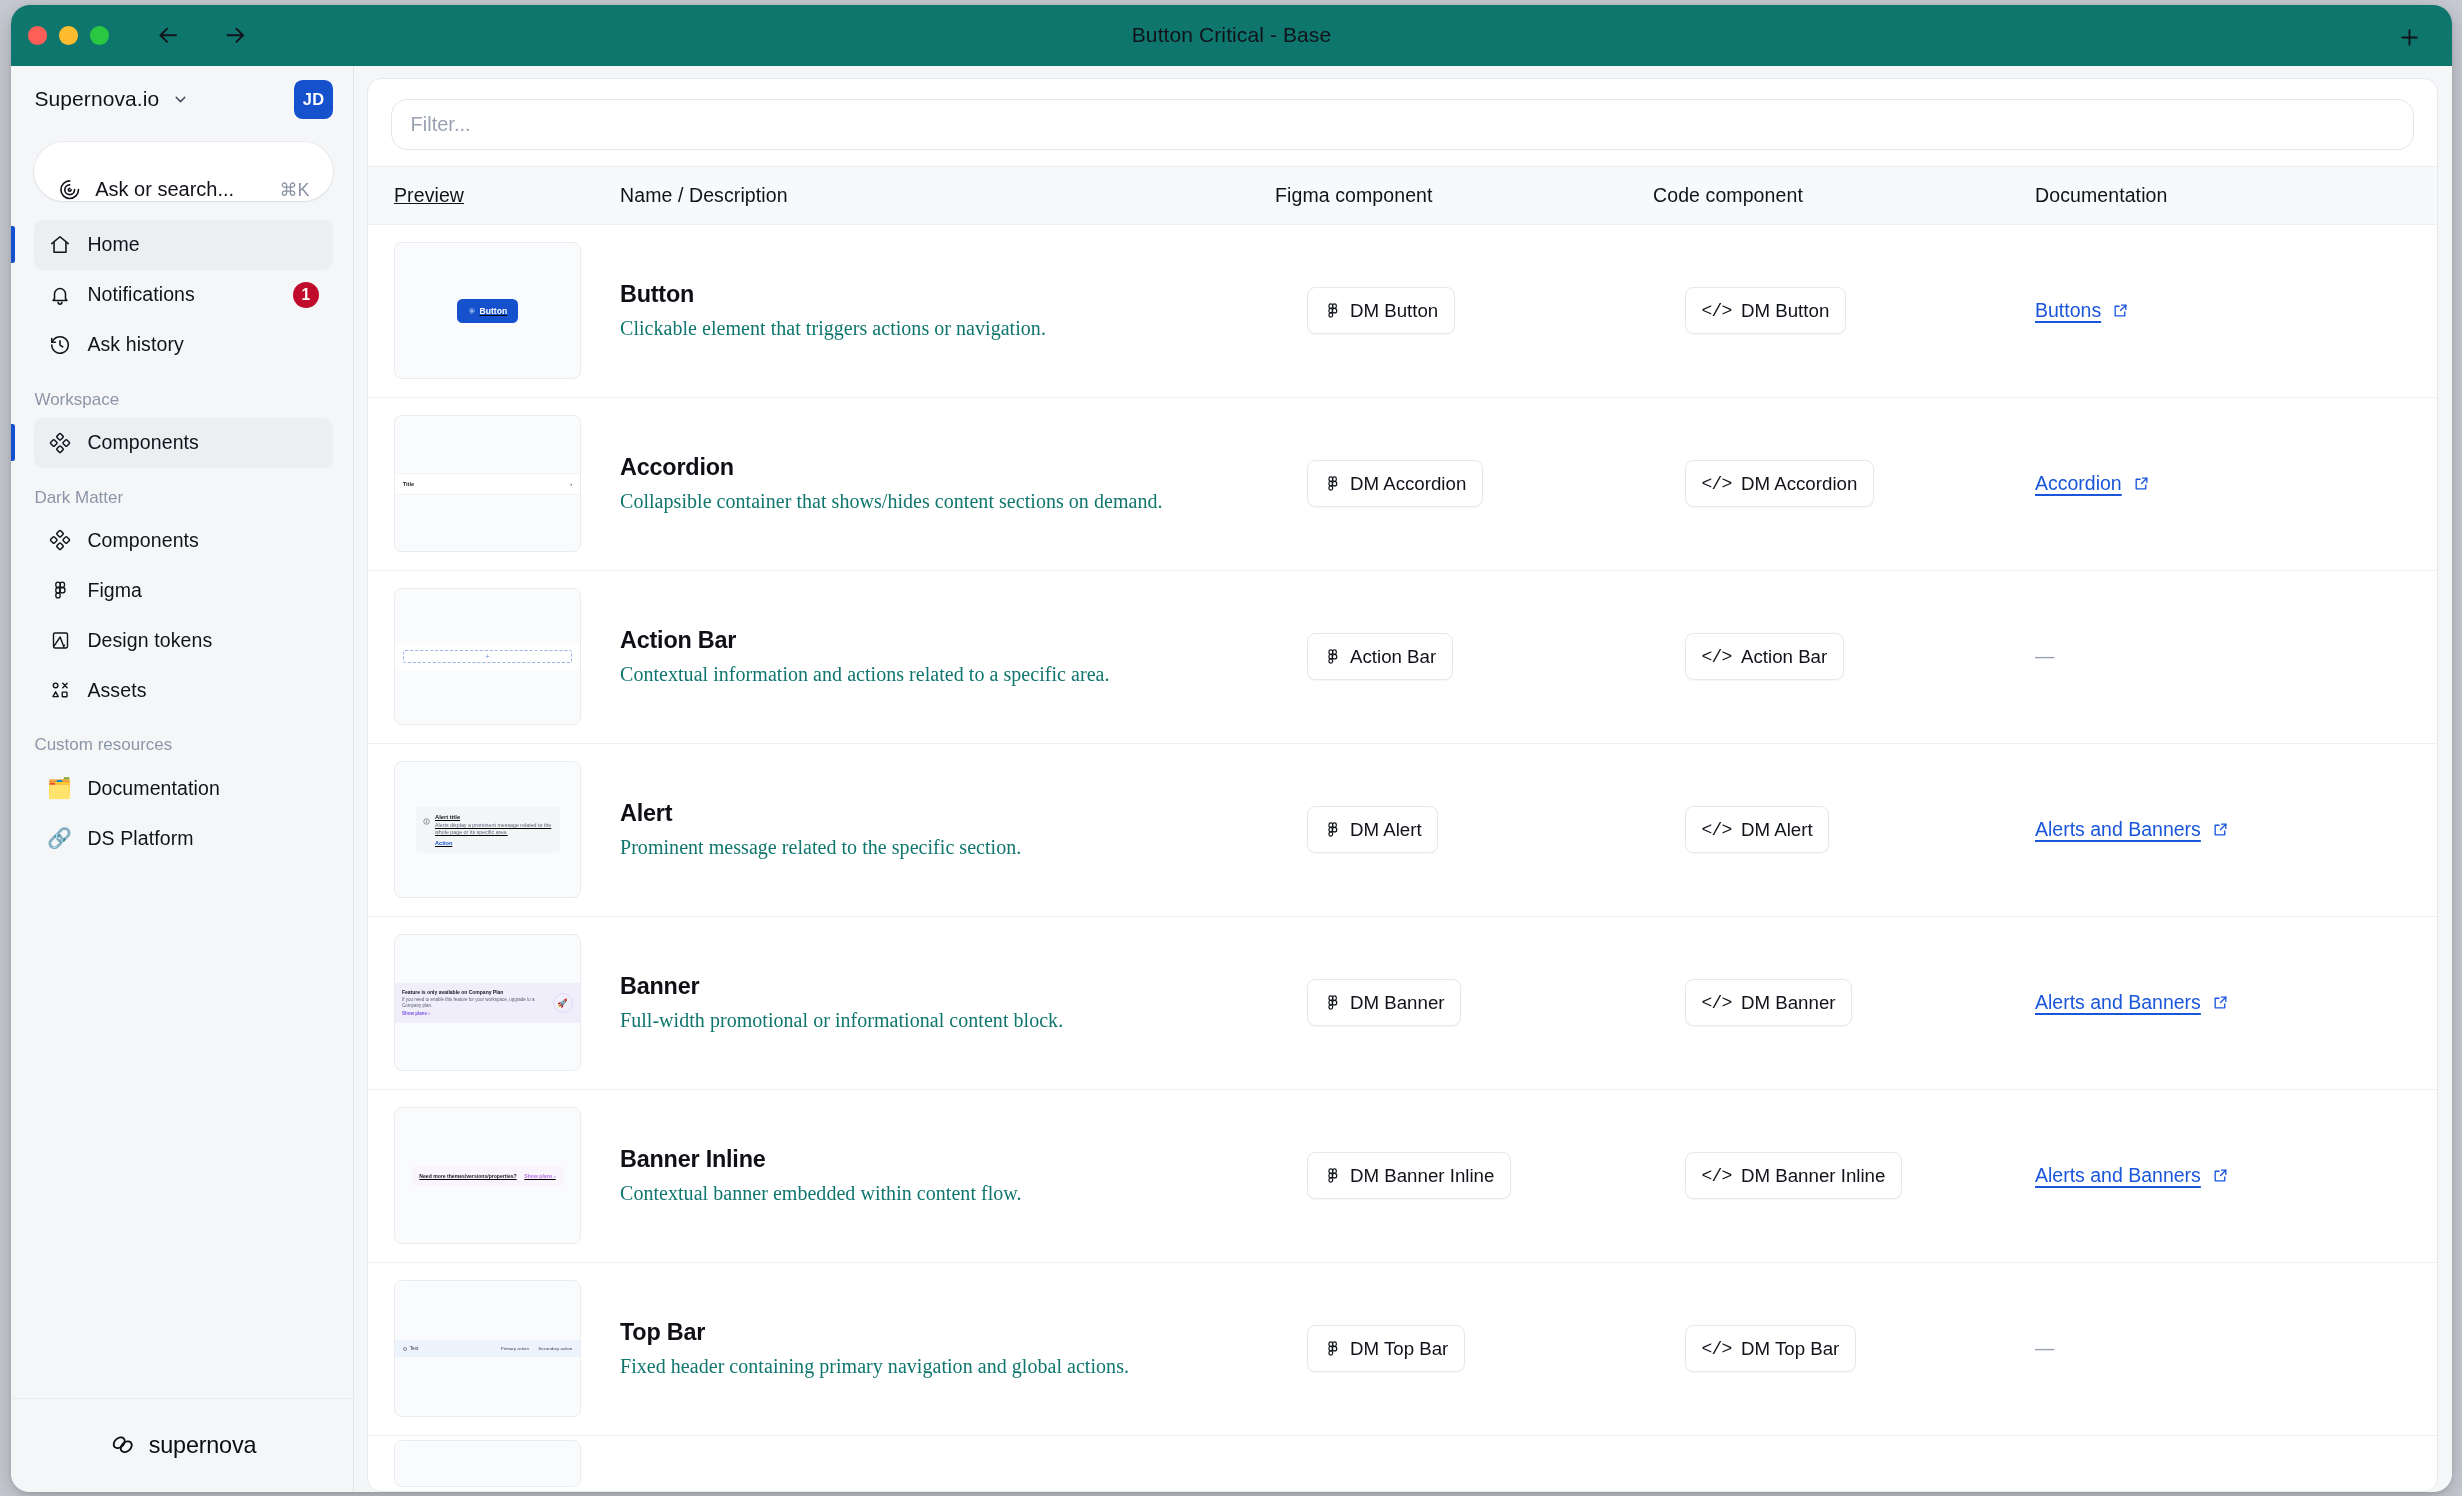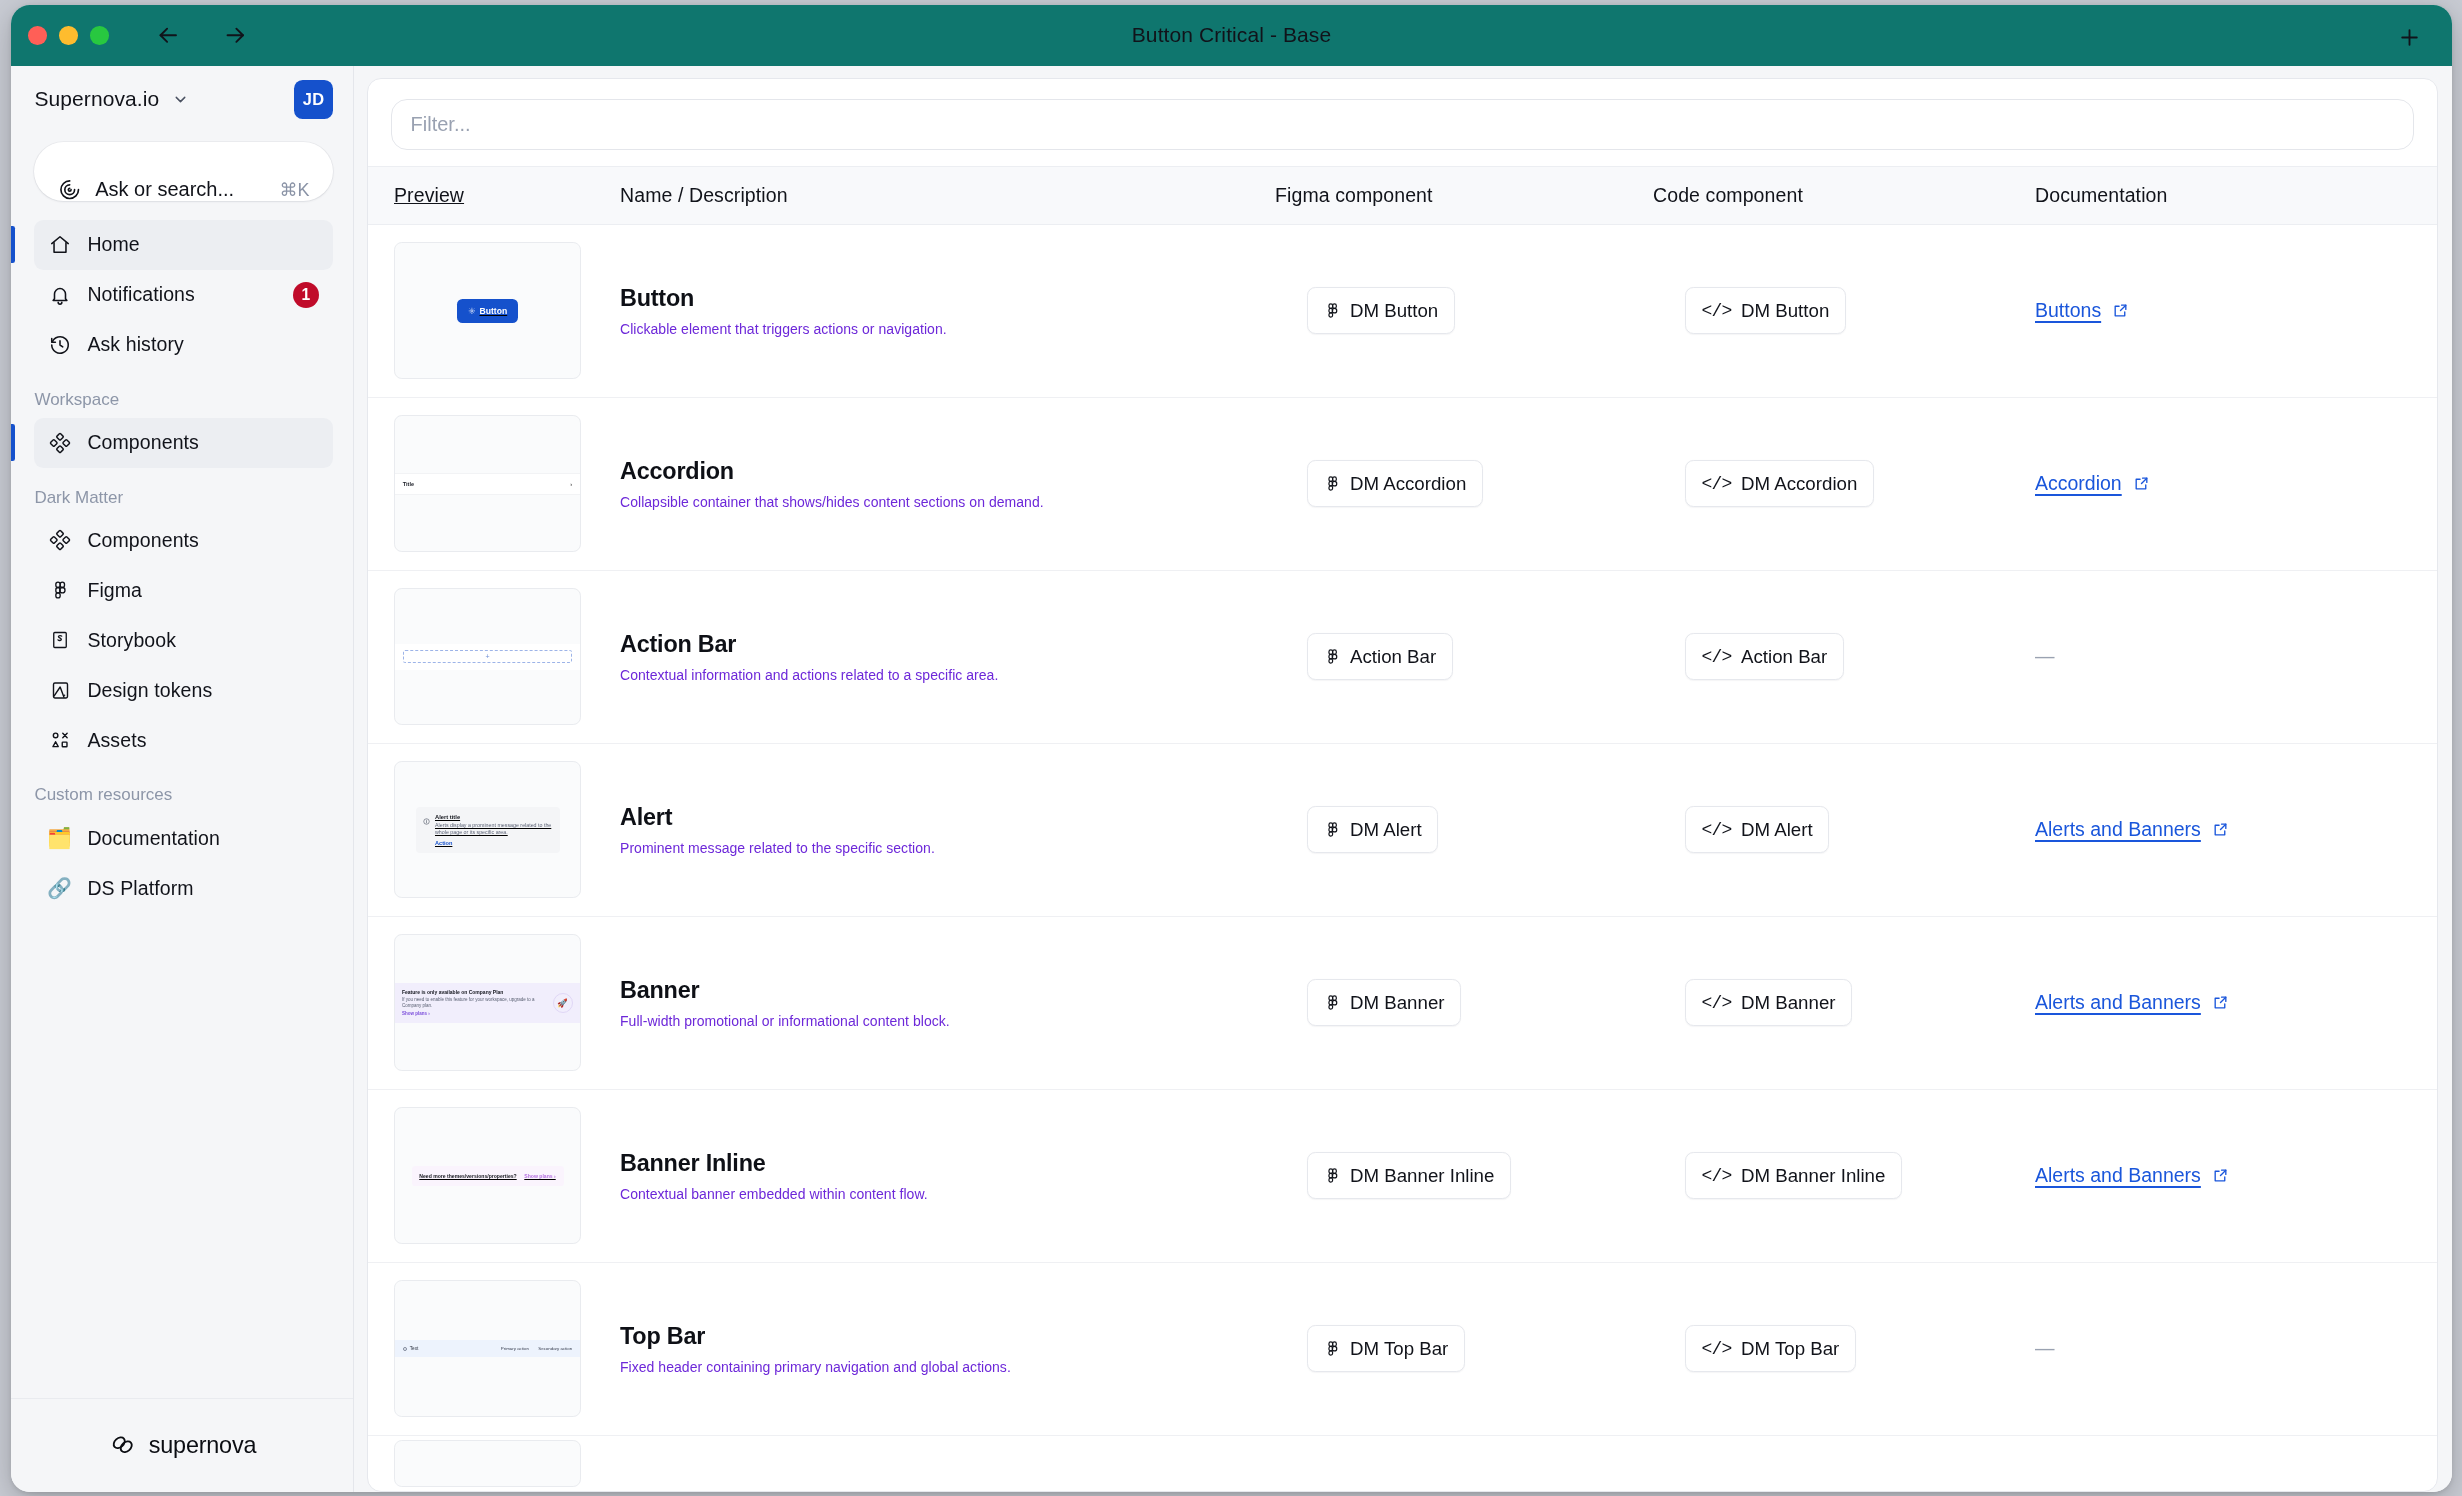--- a/index.html
+++ b/index.html
@@ -331,7 +331,7 @@
     letter-spacing: -0.2px;
     margin-bottom: 9.4px;
   }
-  .comp-desc { font-size: 14px; color: #6d28d9; letter-spacing: 0.04px; }
+  .comp-desc { font-size: 20px; color: #0f766e; letter-spacing: 0.04px; font-family: Liberation Serif, serif; }
 
   
   .chip {

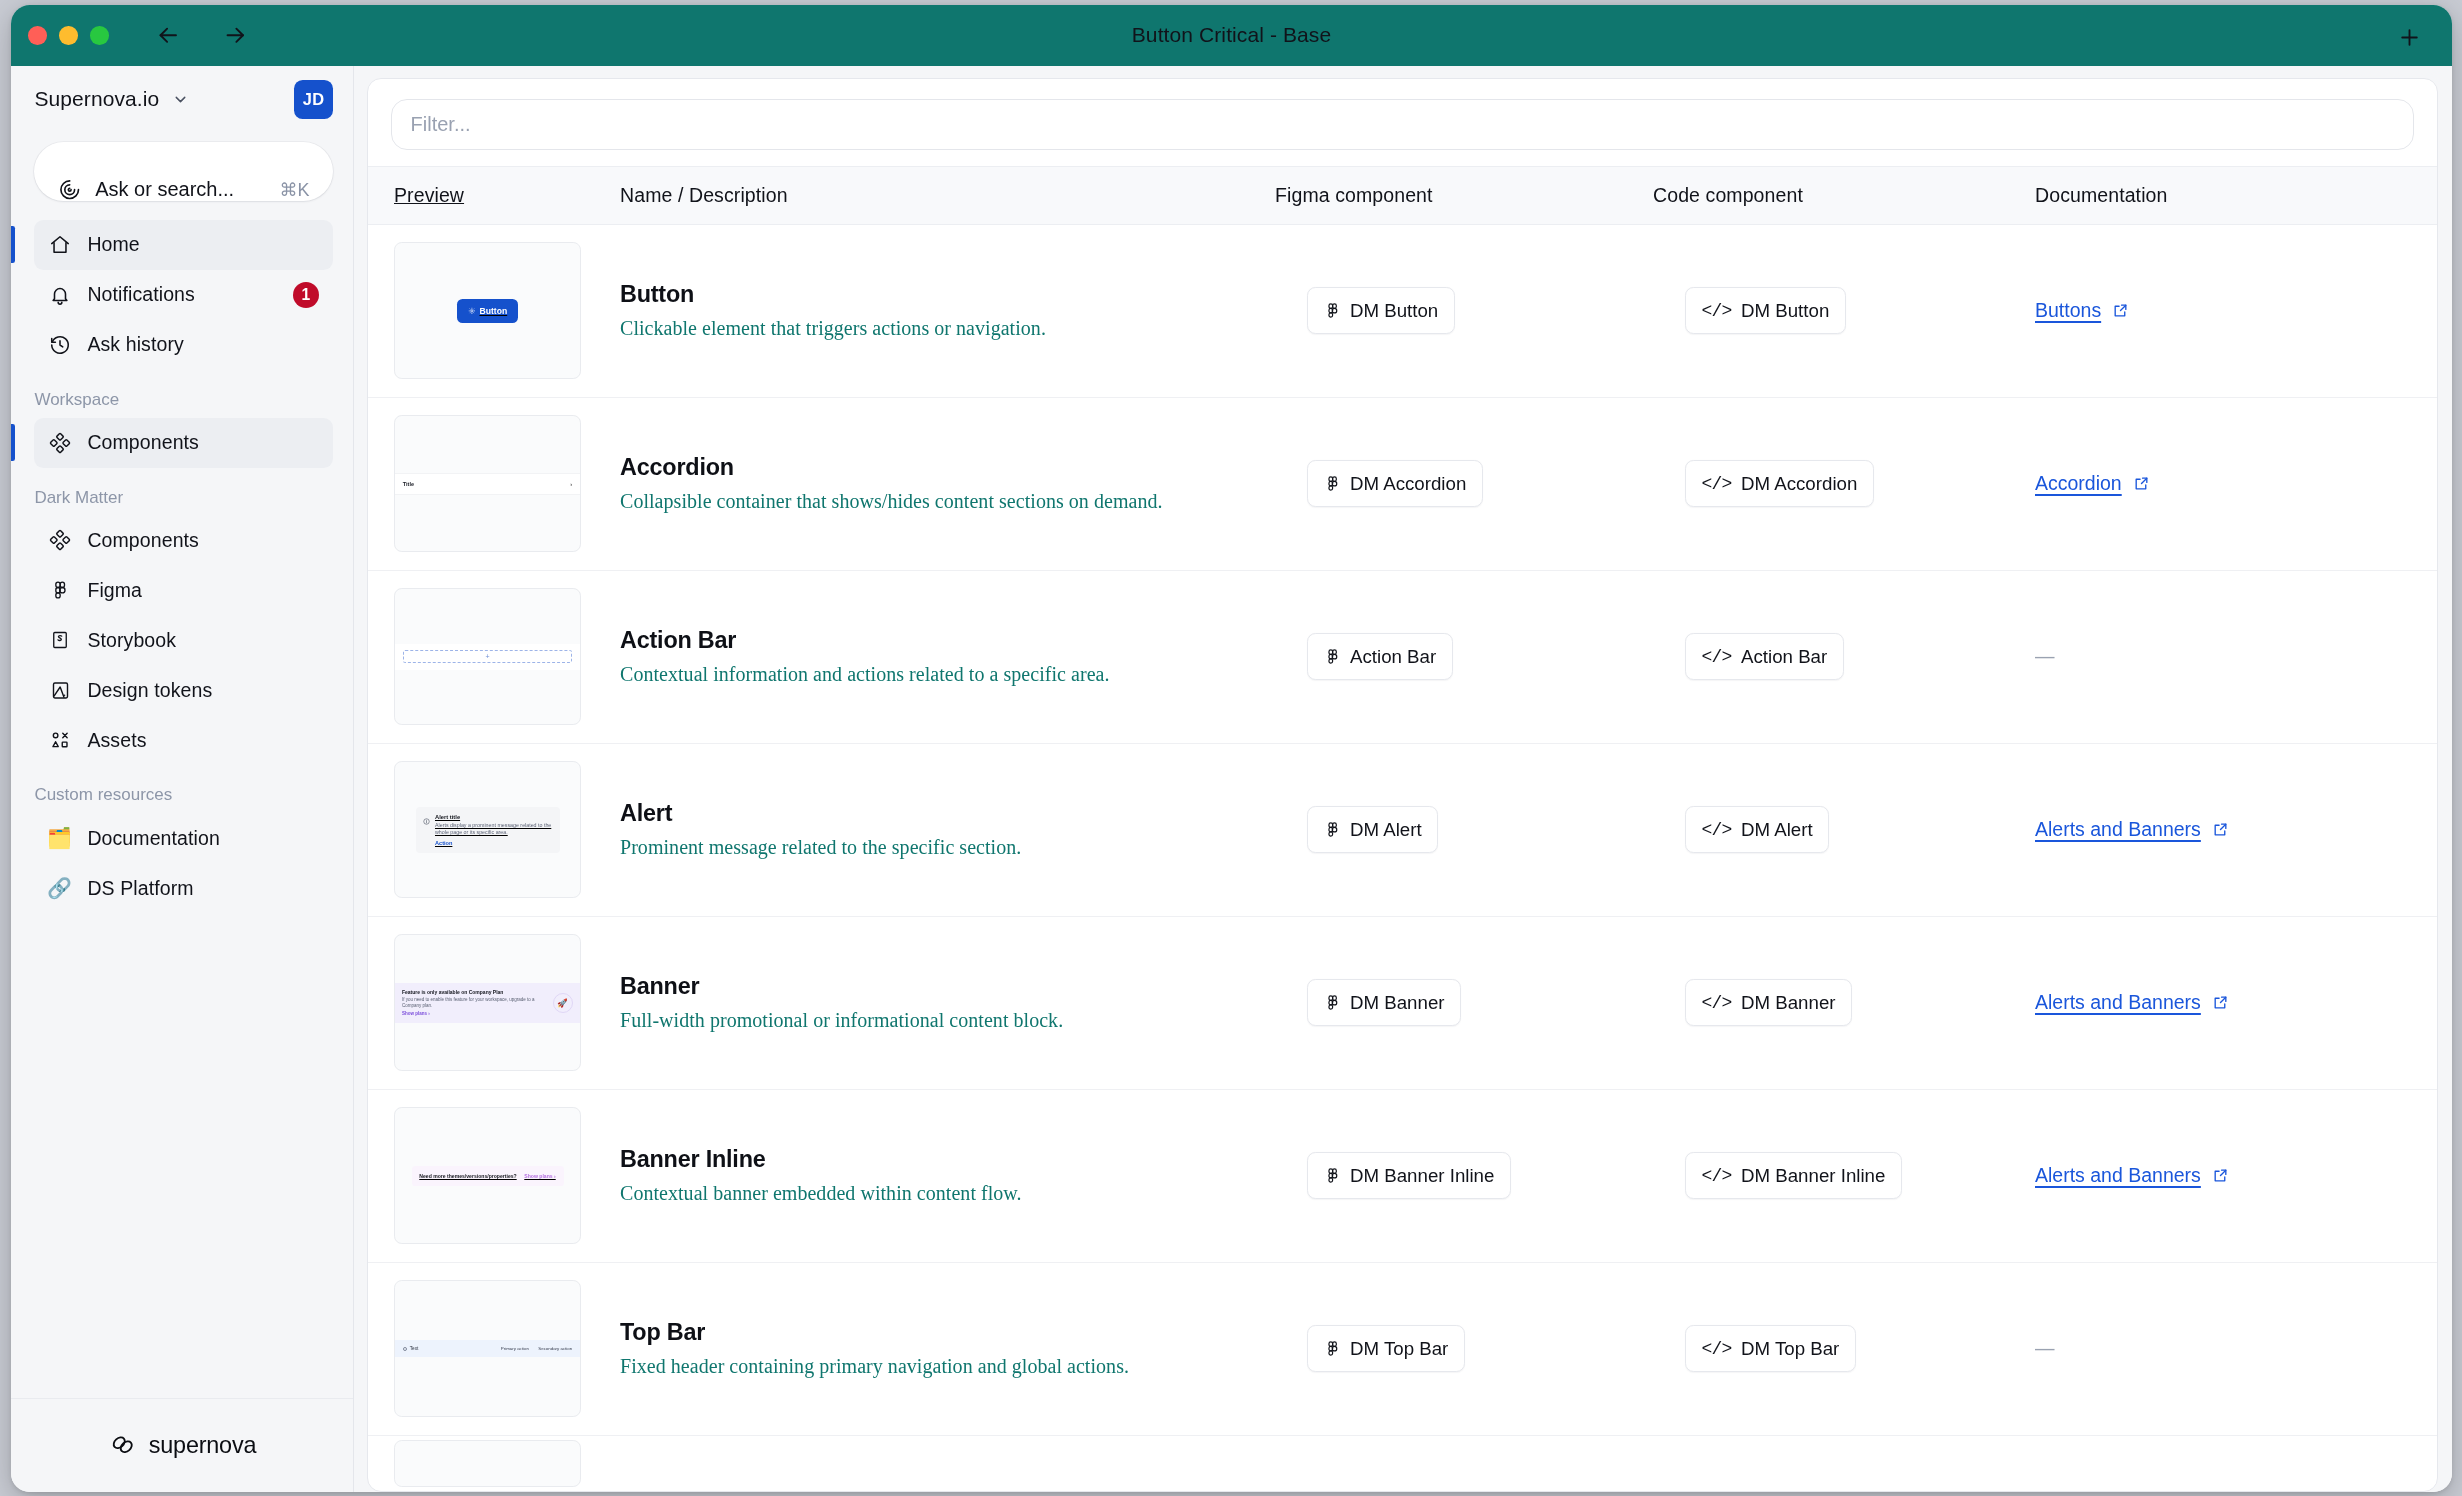--- a/index.html
+++ b/index.html
@@ -511,15 +511,6 @@
           <span class="nav-text">Figma</span>
         </div>
 
-        <div class="nav-item">
-          <span class="nav-ico">
-            <svg width="20" height="20" viewBox="0 0 24 24" fill="none" stroke="#11131a" stroke-width="1.6" stroke-linejoin="round">
-              <rect x="4.5" y="3" width="15" height="18" rx="1.2"></rect>
-              <path d="M14 7.4c-.7-.8-3.6-1.2-3.9.6-.25 1.5 3.4 1.5 3.5 3.2.1 1.7-3 1.8-4 .6" stroke-linecap="round"></path>
-            </svg>
-          </span>
-          <span class="nav-text">Storybook</span>
-        </div>
 
         <div class="nav-item">
           <span class="nav-ico">

